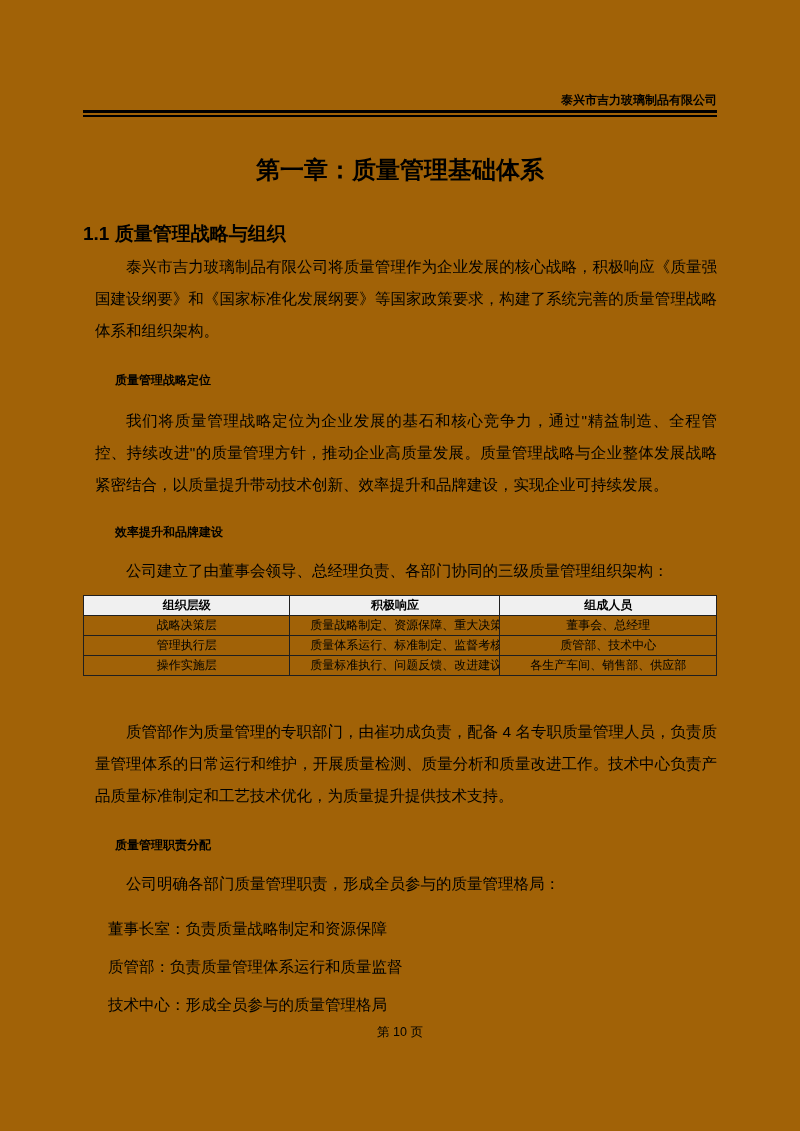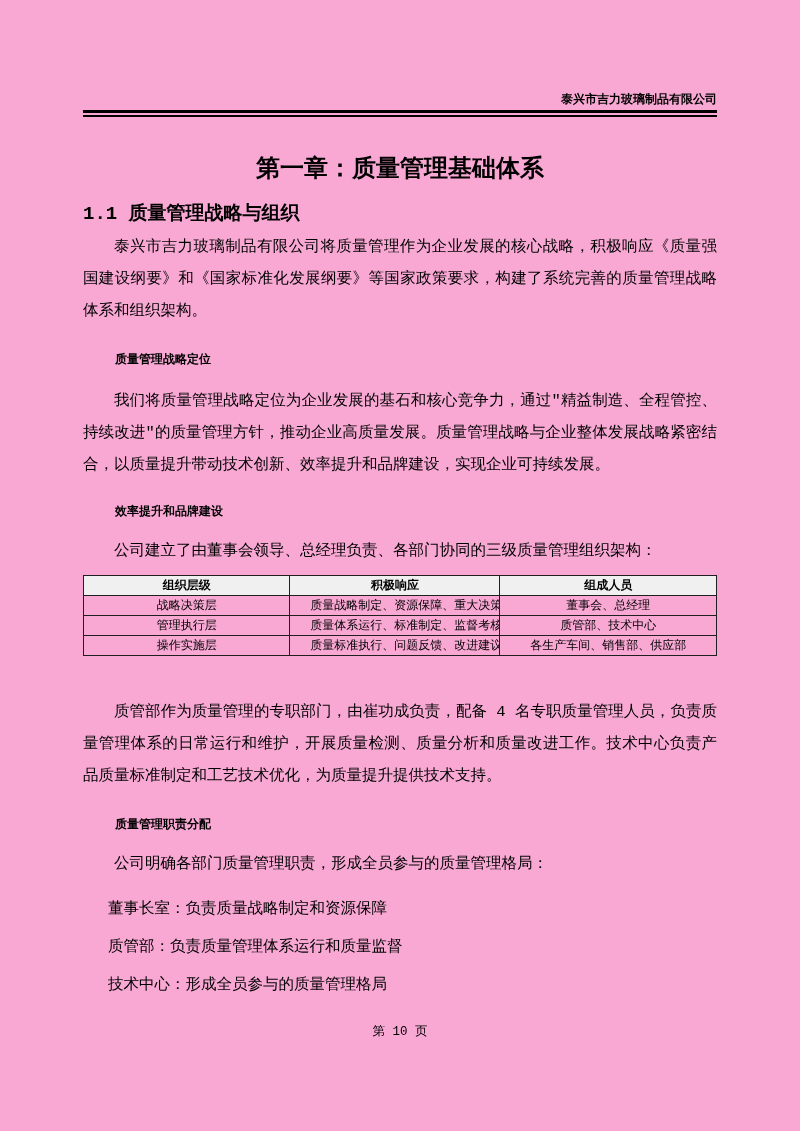--- a/index.html
+++ b/index.html
@@ -7,9 +7,9 @@
     position: relative;
     width: 800px;
     height: 1131px;
-    background: #f9a8d4;
+    background: #a16207;
     color: #000000;
-    font-family: Liberation Mono, monospace;
+    font-family: Liberation Sans, sans-serif;
     overflow: hidden;
     margin: 0 auto;
   }

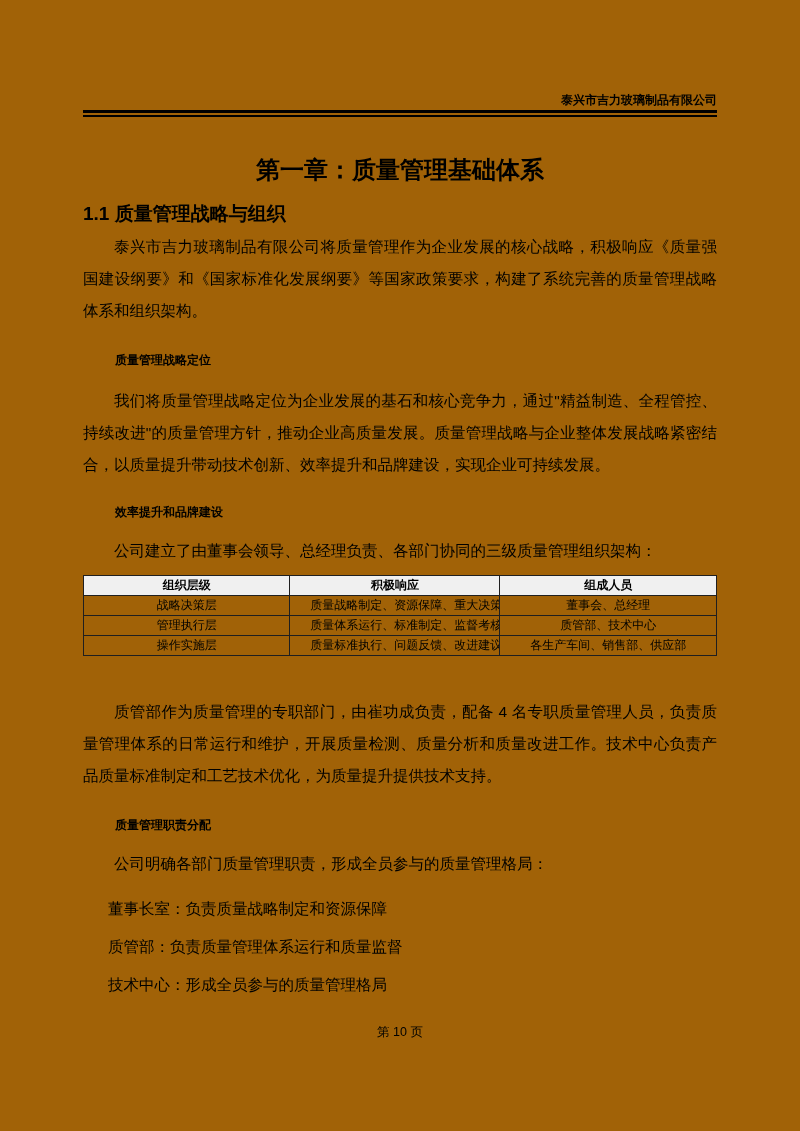--- a/index.html
+++ b/index.html
@@ -39,7 +39,7 @@
   }
 
   .section-heading {
-    margin: 16px 0 0 0;
+    margin: 36px 0 0 0;
     font-size: 19px;
     font-weight: bold;
     line-height: 26px;

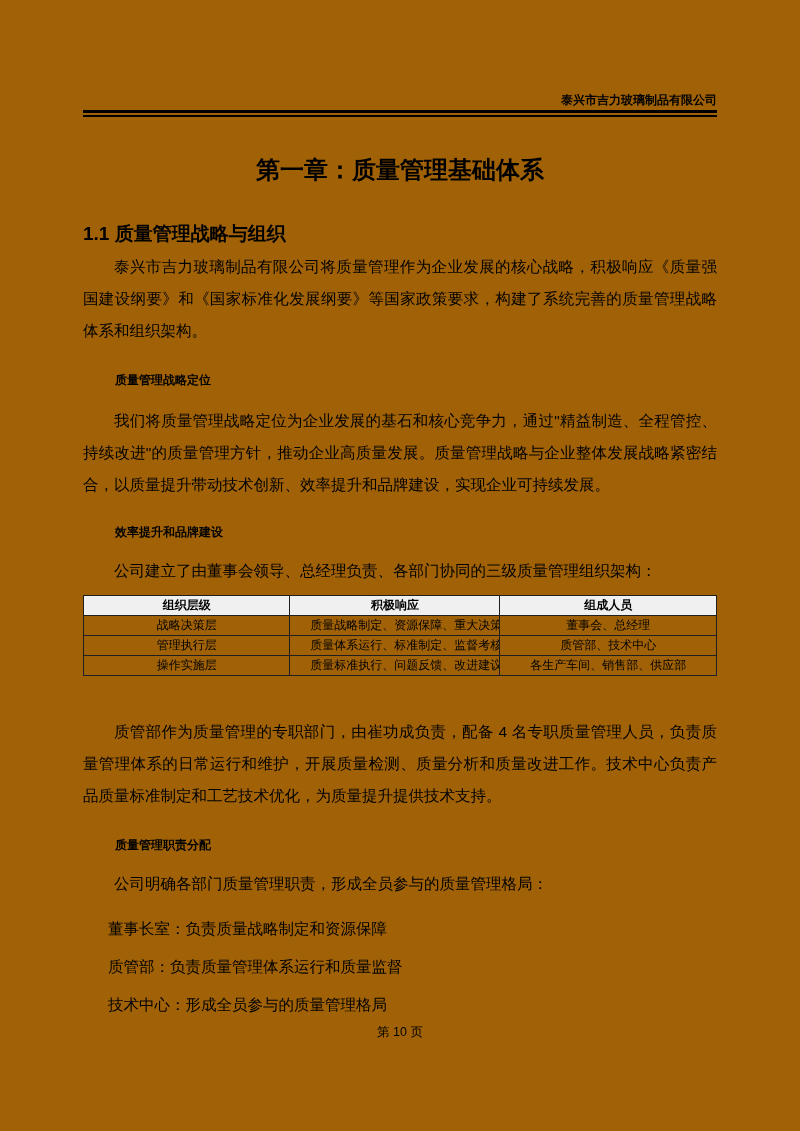--- a/index.html
+++ b/index.html
@@ -46,7 +46,7 @@
   }
 
   .para {
-    margin: 4px 0 0 0;
+    margin: 4px 0 0 12px;
     font-size: 15.5px;
     line-height: 32px;
     text-align: justify;

